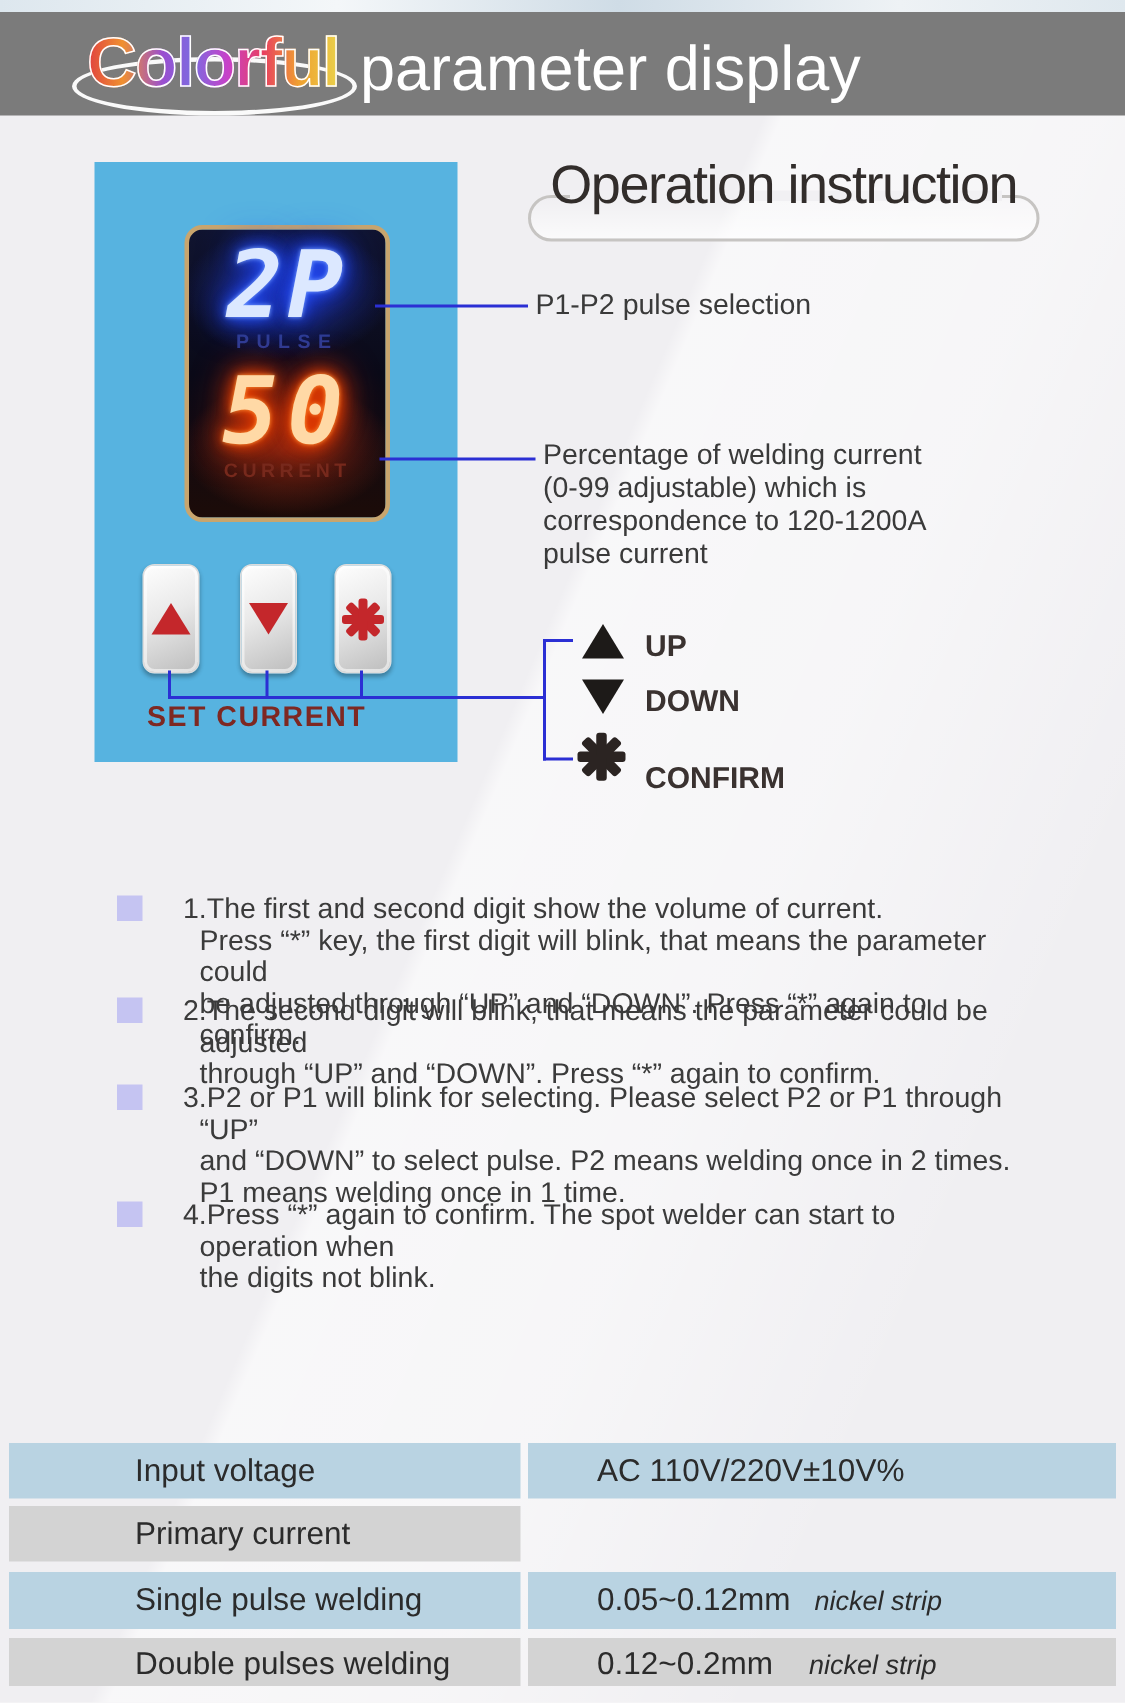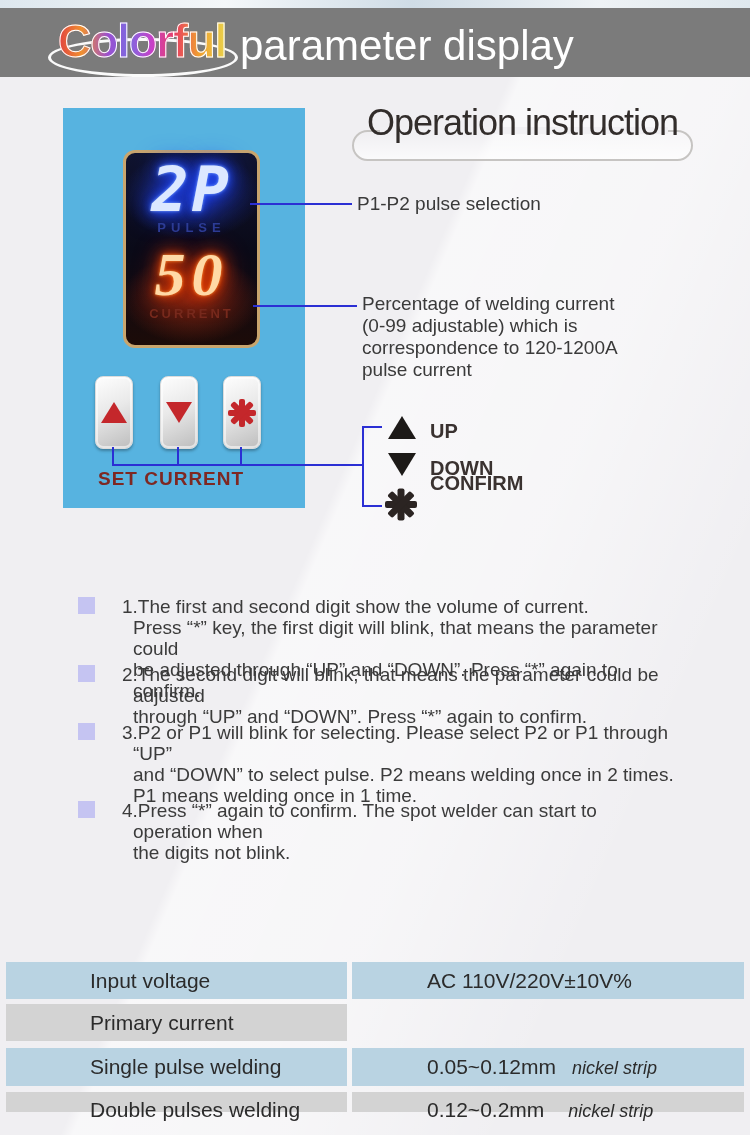--- a/index.html
+++ b/index.html
@@ -30,7 +30,7 @@
   .digits.blue{top:2px;letter-spacing:3px;color:#dce8ff;
     text-shadow:0 0 3px #7fa6ff,0 0 9px #2e5bff,0 0 18px #1b3cf0,0 0 28px #1b3cf0;}
   .digits.red{top:86px;letter-spacing:6px;color:#ffd9a6;
-    text-shadow:0 0 3px #ff9a3c,0 0 9px #ff4a00,0 0 18px #f03800,0 0 26px #e03000;font-family:Liberation Serif, serif;}
+    text-shadow:0 0 3px #ff9a3c,0 0 9px #ff4a00,0 0 18px #f03800,0 0 26px #e03000;}
   .dlabel{position:absolute;width:100%;text-align:center;font-size:13px;font-weight:bold;}
   .dlabel.pulse{top:67px;letter-spacing:5px;color:#2c3c96;}
   .dlabel.current{top:153px;letter-spacing:3px;color:#77291c;}

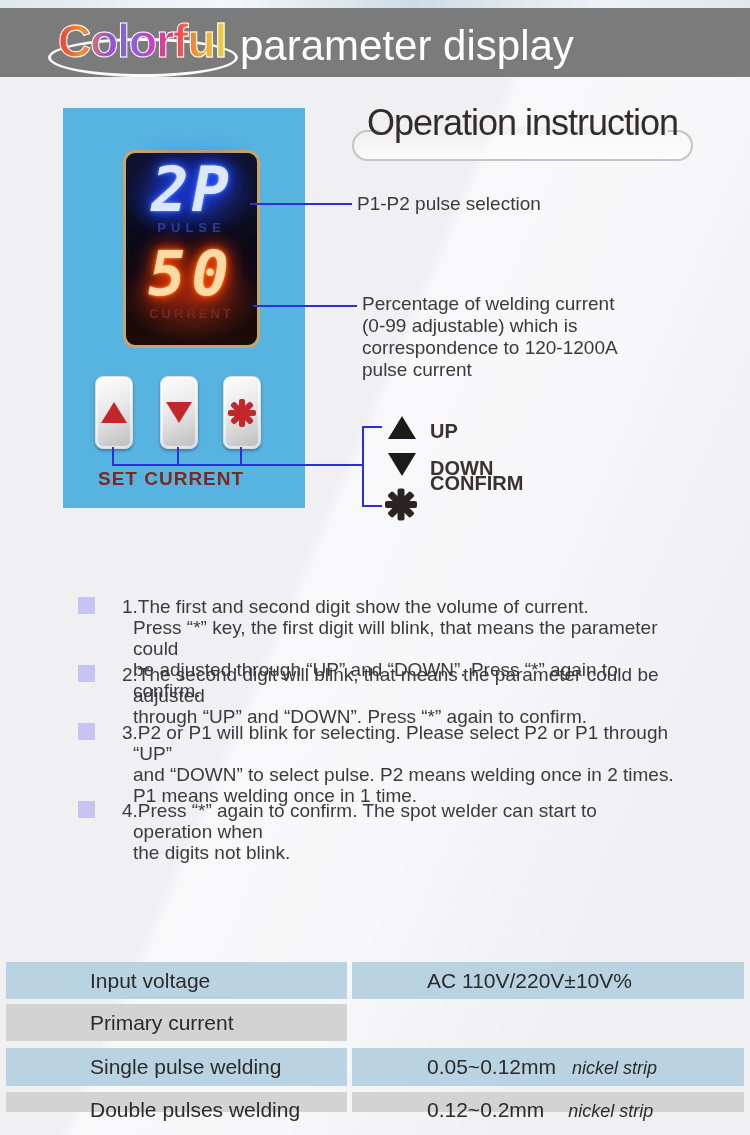--- a/index.html
+++ b/index.html
@@ -65,7 +65,7 @@
   .leg-ast{position:absolute;left:385px;top:488px;width:32px;height:32px;color:#2b2422;}
   .leg-ast i{height:7px;margin-top:-3.5px;}
   .leg-label{position:absolute;left:430px;font-size:20px;font-weight:bold;color:#3a3230;}
-  .ll1{top:420px;} .ll2{top:457px;} .ll3{top:472px;}
+  .ll1{top:420px;} .ll2{top:457px;} .ll3{top:508px;}
   
   .item{position:absolute;left:78px;width:596px;}
   .bullet{position:absolute;left:0;top:1px;width:17px;height:17px;background:#c5c4f2;}

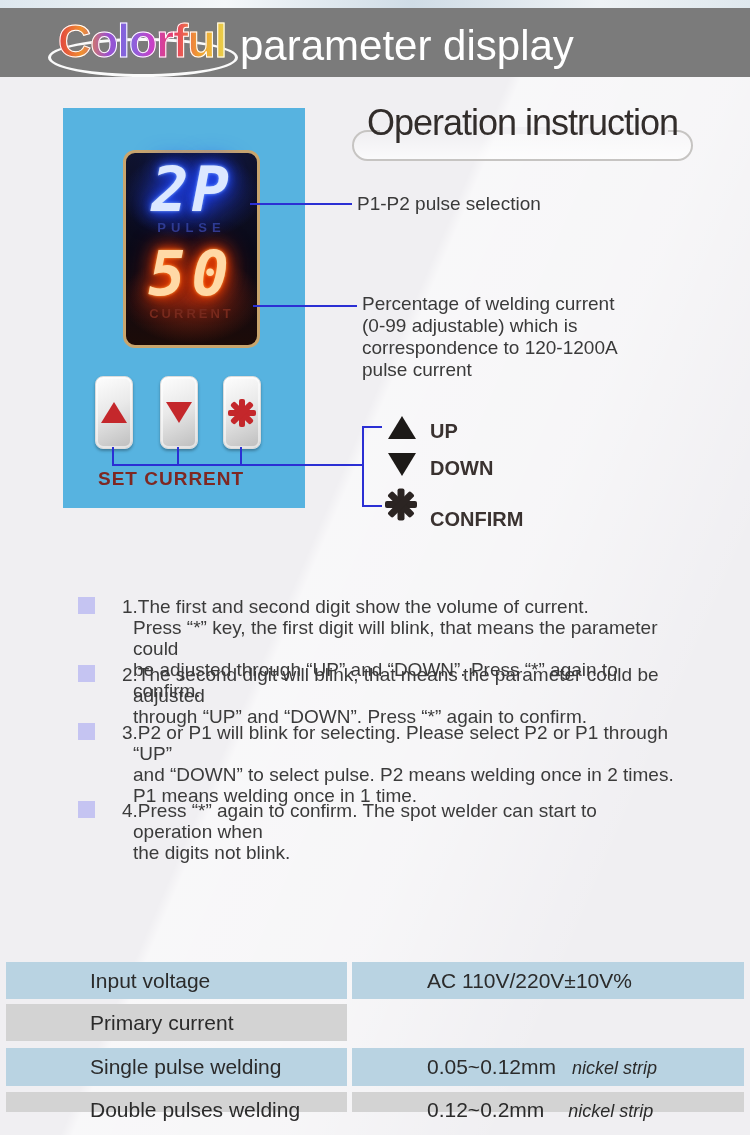--- a/index.html
+++ b/index.html
@@ -74,7 +74,7 @@
   
   .cell{position:absolute;box-sizing:border-box;}
   .cell.lab{left:6px;width:341px;padding-left:84px;font-size:21px;color:#2b2b2b;}
-  .cell.val{left:352px;width:392px;padding-left:75px;font-size:21px;color:#2b2b2b;}
+  .cell.val{left:352px;width:392px;padding-left:46px;font-size:21px;color:#2b2b2b;}
   .row-a{background:#b9d3e2;} .row-b{background:#d3d3d3;}
   .r1{top:962px;height:37px;line-height:37px;}
   .r2{top:1004px;height:37px;line-height:37px;}

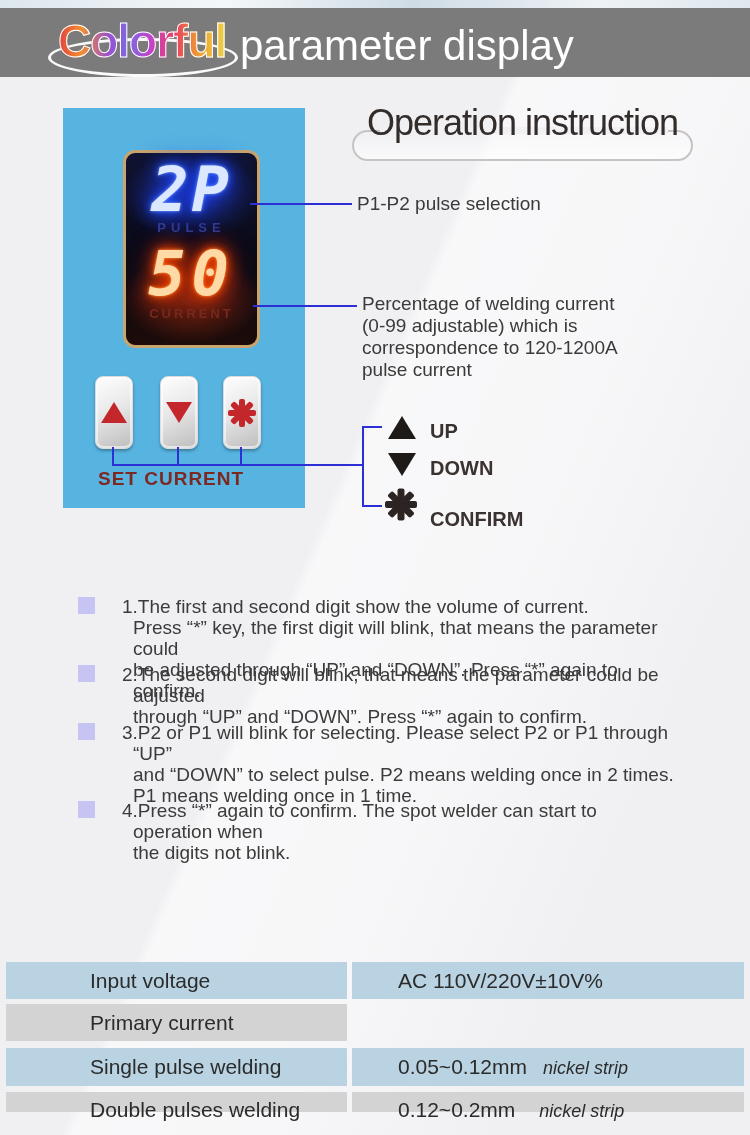--- a/index.html
+++ b/index.html
@@ -79,7 +79,7 @@
   .r1{top:962px;height:37px;line-height:37px;}
   .r2{top:1004px;height:37px;line-height:37px;}
   .r3{top:1048px;height:38px;line-height:38px;}
-  .r4{top:1092px;height:20px;line-height:36px;}
+  .r4{top:1092px;height:32px;line-height:36px;}
   .note{font-size:18px;margin-left:16px;font-style:italic;}
 </style>
 </head>

